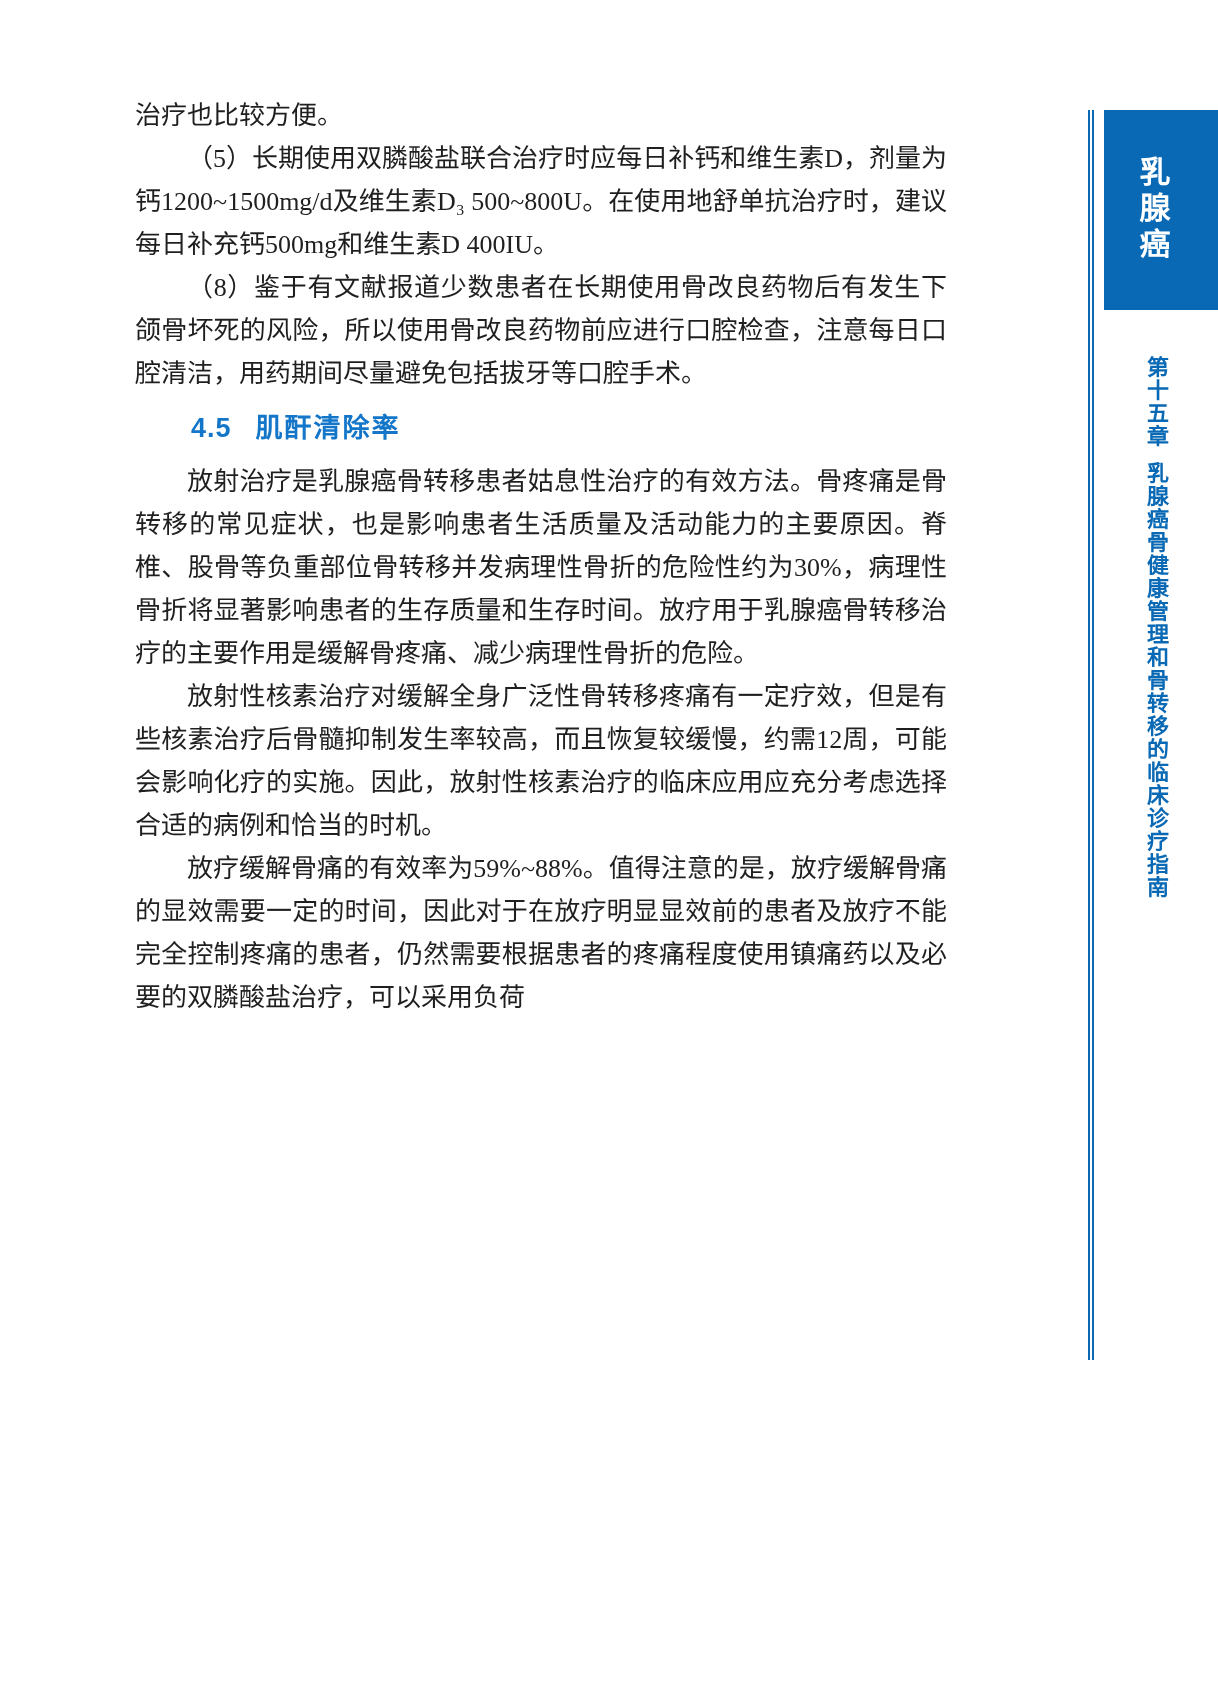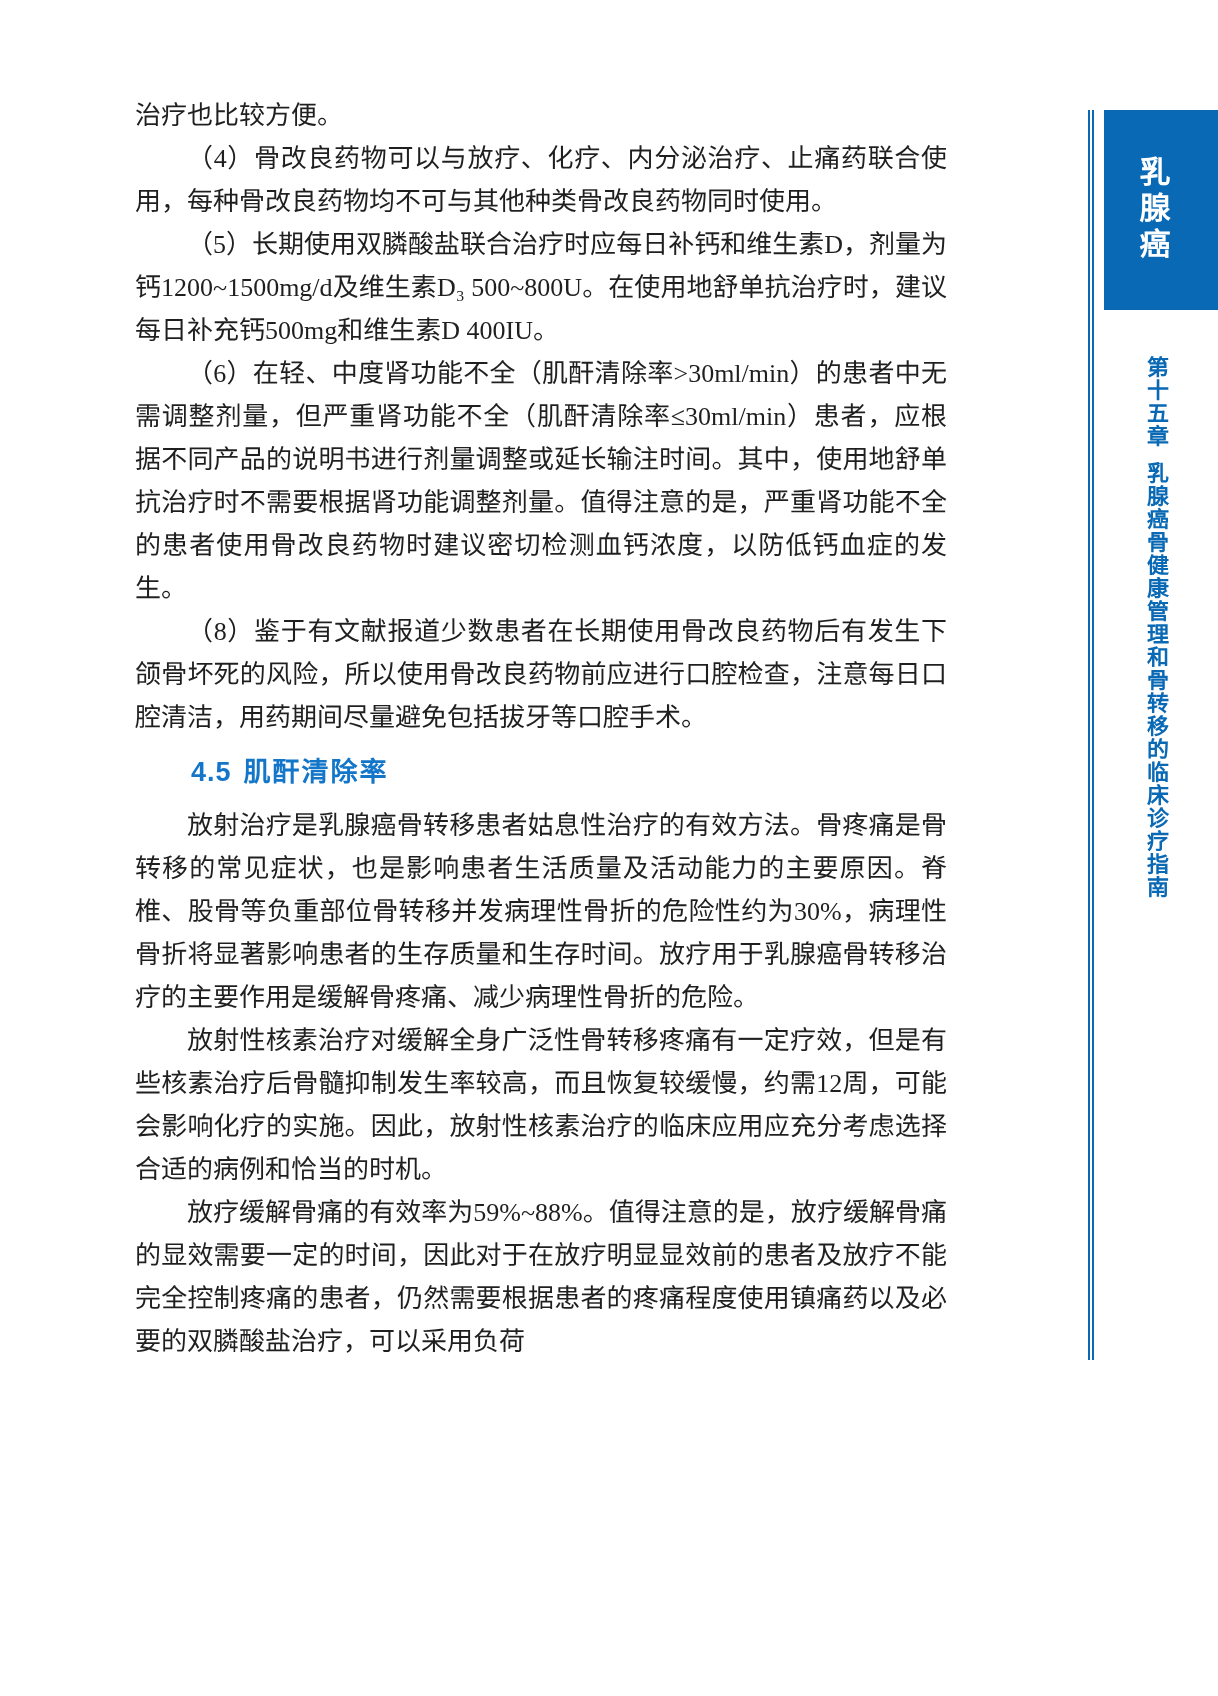--- a/index.html
+++ b/index.html
@@ -126,7 +126,6 @@
 
   <main class="text-col">
     <p class="para no-indent">治疗也比较方便。</p>
-    <p class="para">（4）骨改良药物可以与放疗、化疗、内分泌治疗、止痛药联合使用，每种骨改良药物均不可与其他种类骨改良药物同时使用。</p>
     <p class="para">（5）长期使用双膦酸盐联合治疗时应每日补钙和维生素D，剂量为钙1200~1500mg/d及维生素D₃ 500~800U。在使用地舒单抗治疗时，建议每日补充钙500mg和维生素D 400IU。</p>
     <p class="para">（6）在轻、中度肾功能不全（肌酐清除率&gt;30ml/min）的患者中无需调整剂量，但严重肾功能不全（肌酐清除率≤30ml/min）患者，应根据不同产品的说明书进行剂量调整或延长输注时间。其中，使用地舒单抗治疗时不需要根据肾功能调整剂量。值得注意的是，严重肾功能不全的患者使用骨改良药物时建议密切检测血钙浓度，以防低钙血症的发生。</p>
     <p class="para">（8）鉴于有文献报道少数患者在长期使用骨改良药物后有发生下颌骨坏死的风险，所以使用骨改良药物前应进行口腔检查，注意每日口腔清洁，用药期间尽量避免包括拔牙等口腔手术。</p>

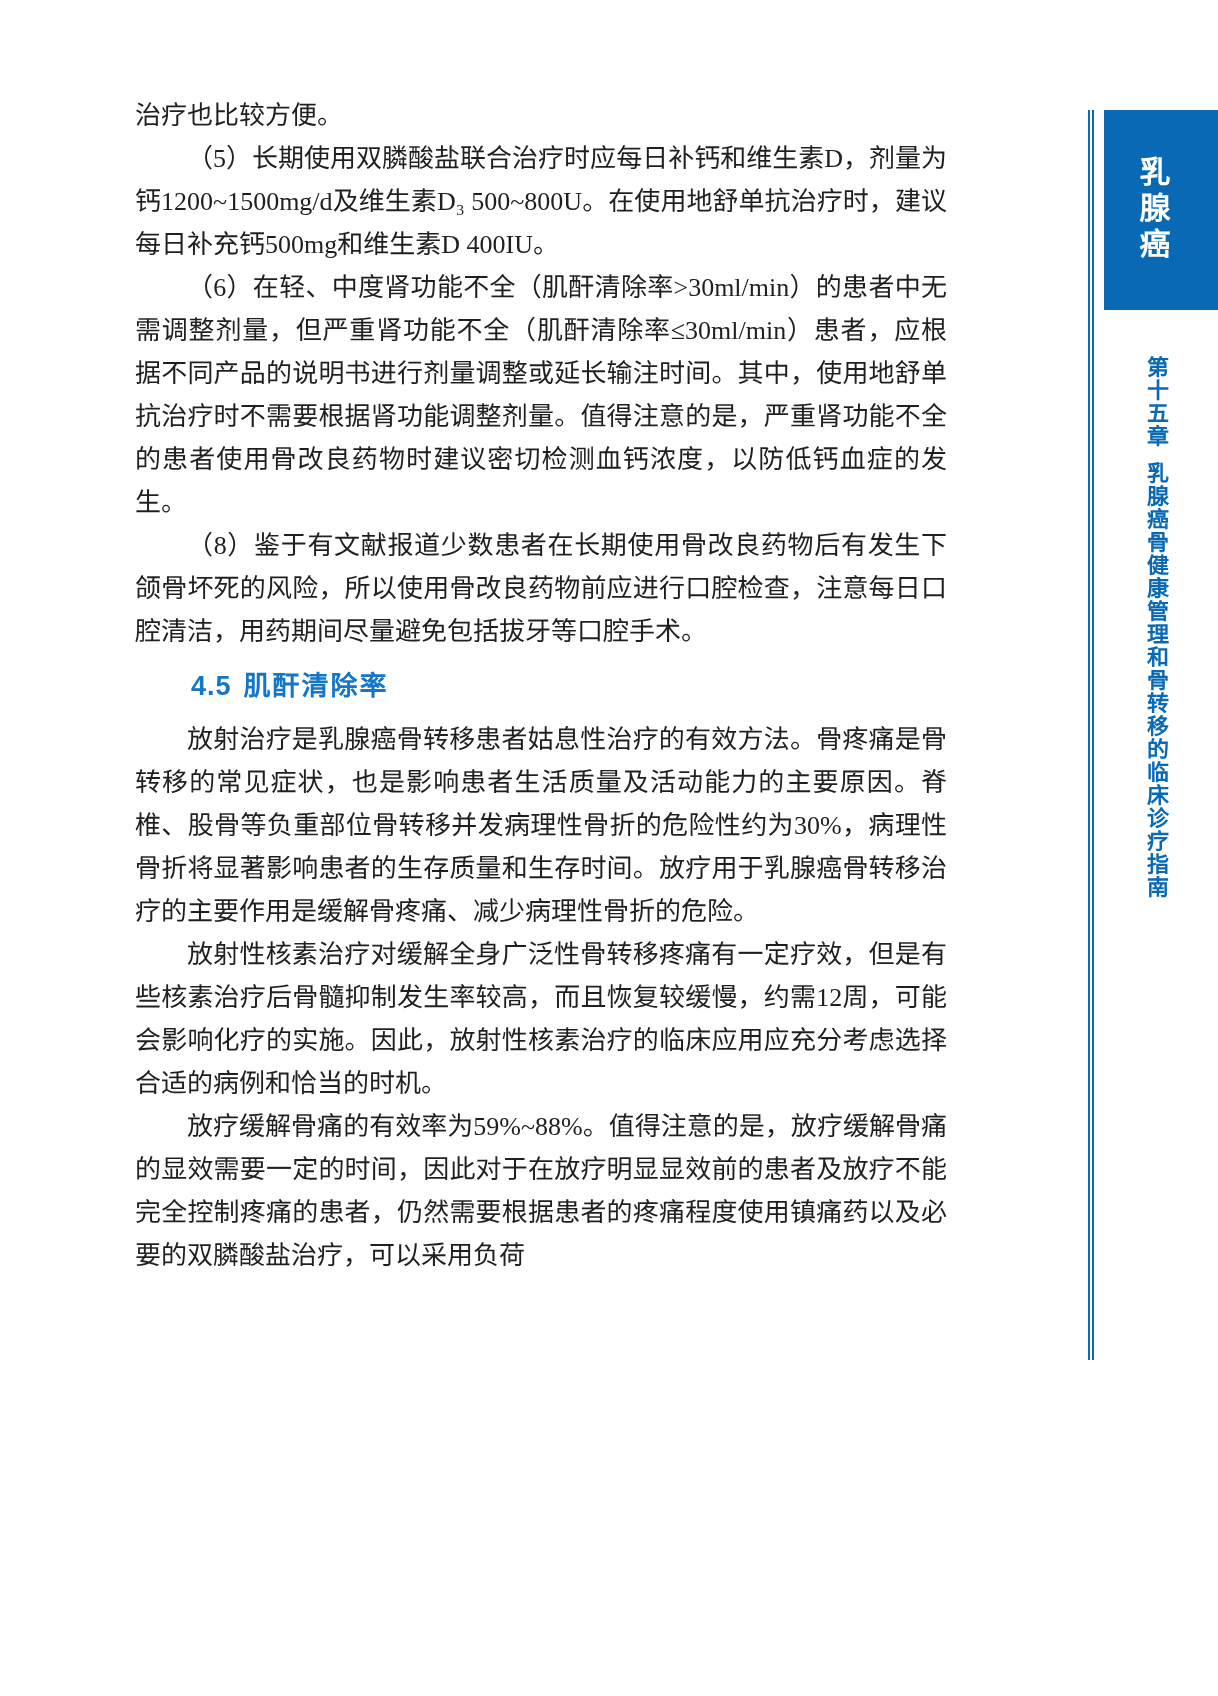--- a/index.html
+++ b/index.html
@@ -127,7 +127,6 @@
   <main class="text-col">
     <p class="para no-indent">治疗也比较方便。</p>
     <p class="para">（5）长期使用双膦酸盐联合治疗时应每日补钙和维生素D，剂量为钙1200~1500mg/d及维生素D₃ 500~800U。在使用地舒单抗治疗时，建议每日补充钙500mg和维生素D 400IU。</p>
-    <p class="para">（6）在轻、中度肾功能不全（肌酐清除率&gt;30ml/min）的患者中无需调整剂量，但严重肾功能不全（肌酐清除率≤30ml/min）患者，应根据不同产品的说明书进行剂量调整或延长输注时间。其中，使用地舒单抗治疗时不需要根据肾功能调整剂量。值得注意的是，严重肾功能不全的患者使用骨改良药物时建议密切检测血钙浓度，以防低钙血症的发生。</p>
     <p class="para">（8）鉴于有文献报道少数患者在长期使用骨改良药物后有发生下颌骨坏死的风险，所以使用骨改良药物前应进行口腔检查，注意每日口腔清洁，用药期间尽量避免包括拔牙等口腔手术。</p>
 
     <h2 class="section-heading">

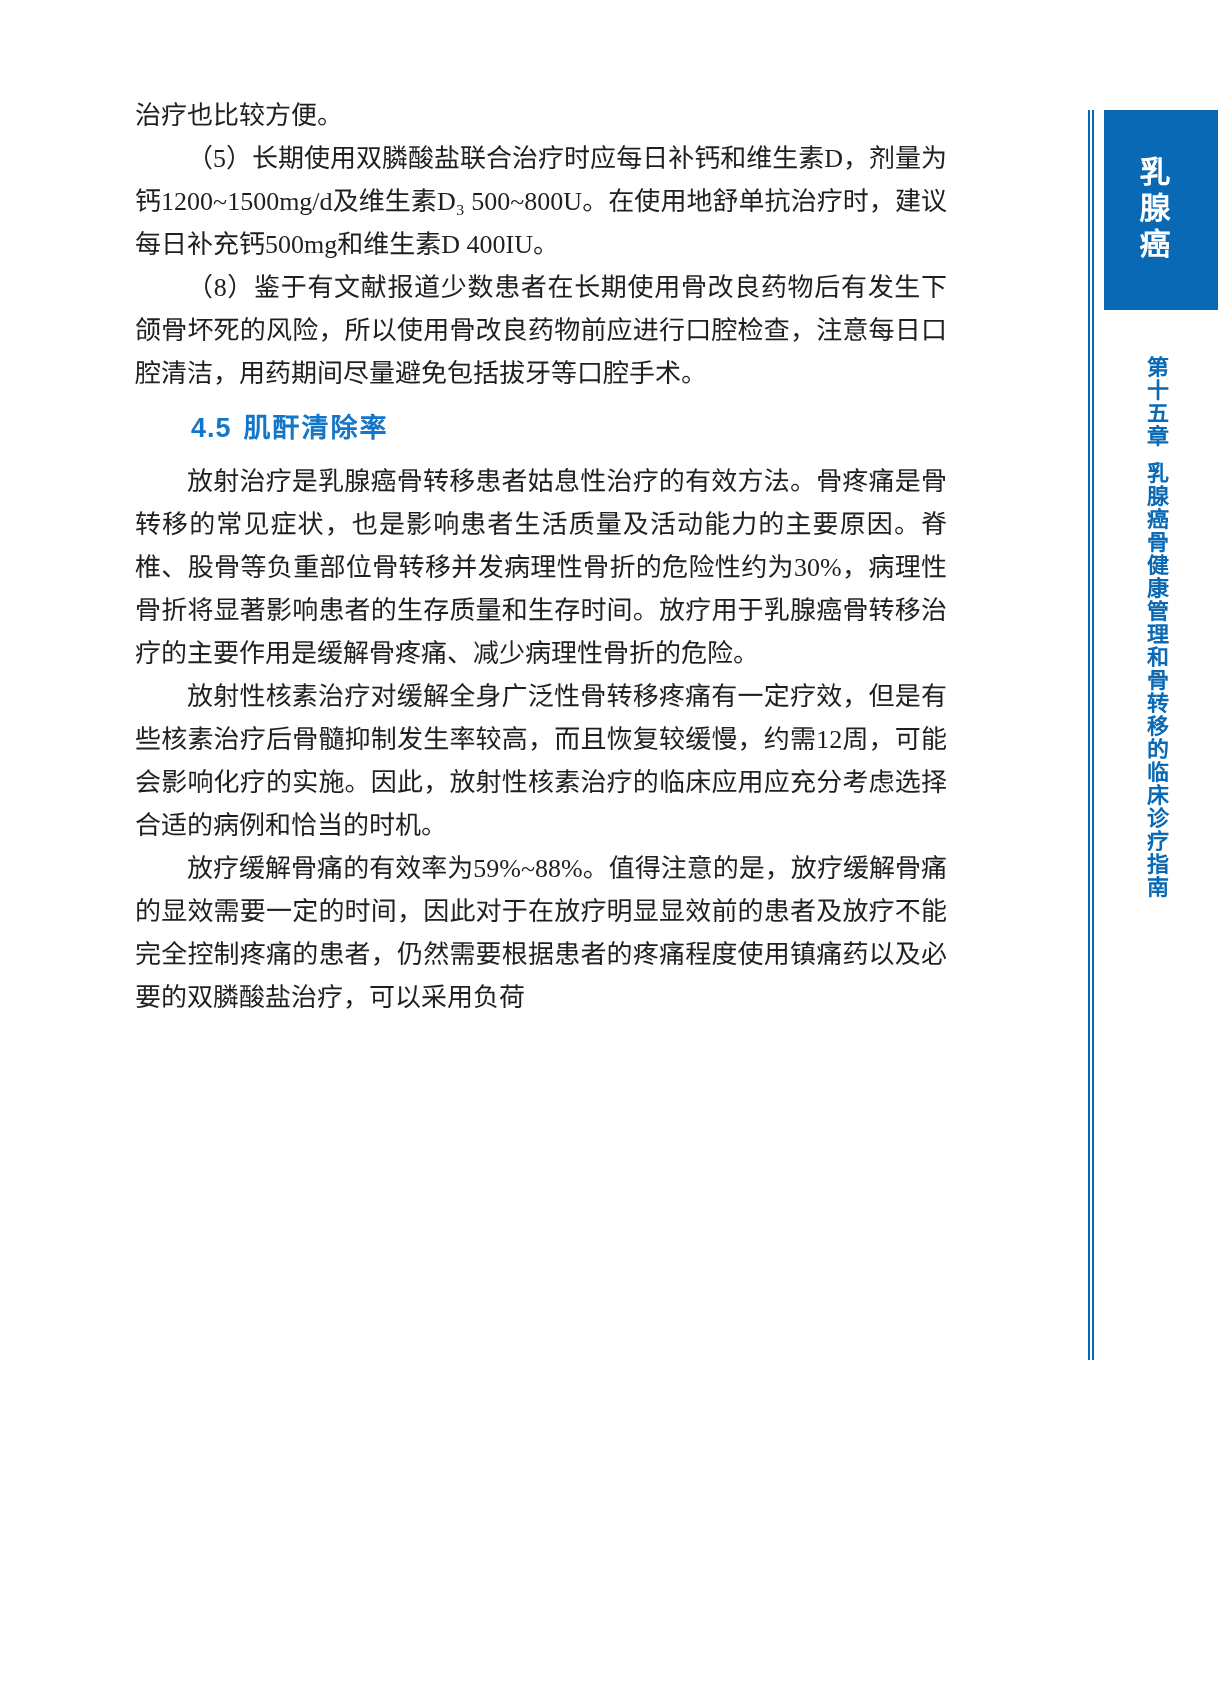--- a/index.html
+++ b/index.html
@@ -46,7 +46,7 @@
     text-align: left;
   }
   .section-heading .sec-num {
-    margin-right: 12px;
+    margin-right: 24px;
     letter-spacing: 1px;
   }
 

